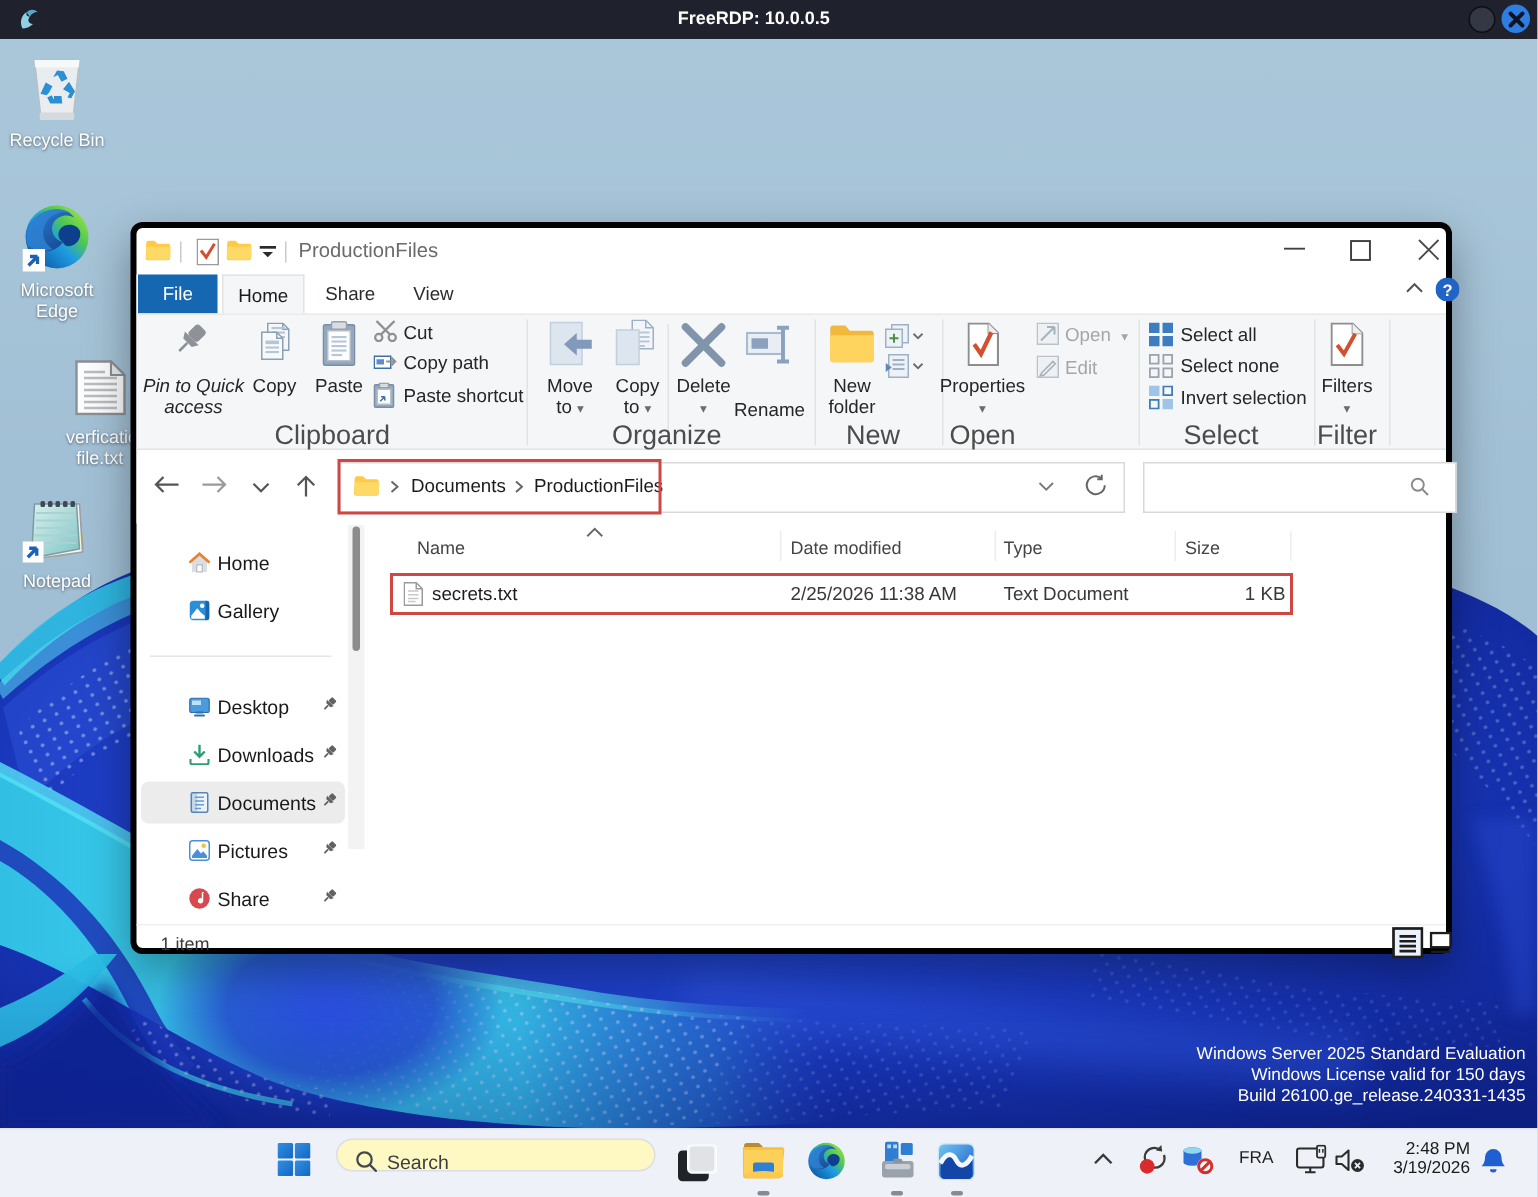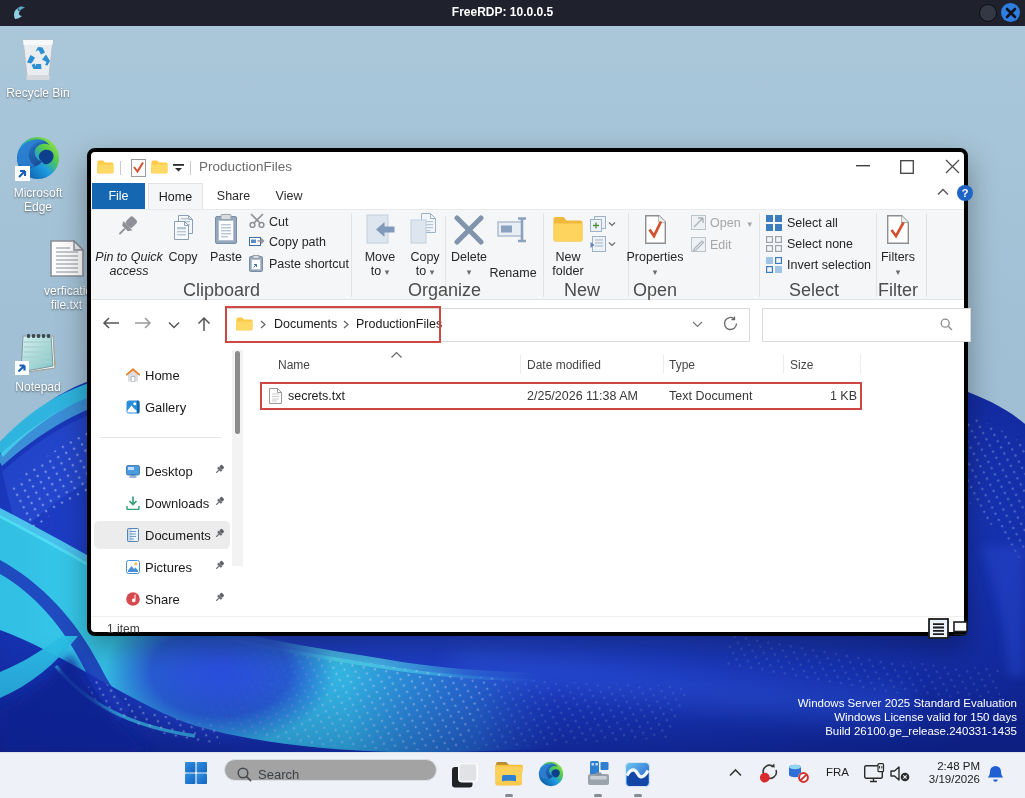--- a/index.html
+++ b/index.html
@@ -17,7 +17,7 @@
 #license { position:absolute; right:8px; top:670px; text-align:right; color:#fff; font-size:11.5px; line-height:14px; z-index:2; }
 #taskbar { position:absolute; left:0; bottom:0; width:1025px; height:46px; background:#eef1f7; border-top:1px solid #dfe4ec; z-index:60; }
 #taskbar .tb { position:absolute; }
-#searchpill { position:absolute; left:224px; top:6px; width:213px; height:22px; border-radius:15px; background:#a3a3a3; border:1px solid #dadee5; }
+#searchpill { position:absolute; left:224px; top:6px; width:213px; height:22px; border-radius:15px; background:#fef9c3; border:1px solid #dadee5; }
 #searchpill span { position:absolute; left:33px; top:7px; font-size:13px; color:#3c4045; }
 #taskbar .dash { position:absolute; top:41px; width:8px; height:3px; border-radius:1.5px; background:#848b95; }
 #win { position:absolute; left:87px; top:122px; width:881px; height:488px; background:#fff; border:4px solid #000000; border-radius:8px; box-shadow:0 12px 30px rgba(0,0,0,.35); z-index:10; font-size:12px; color:#1b1b1b; }

